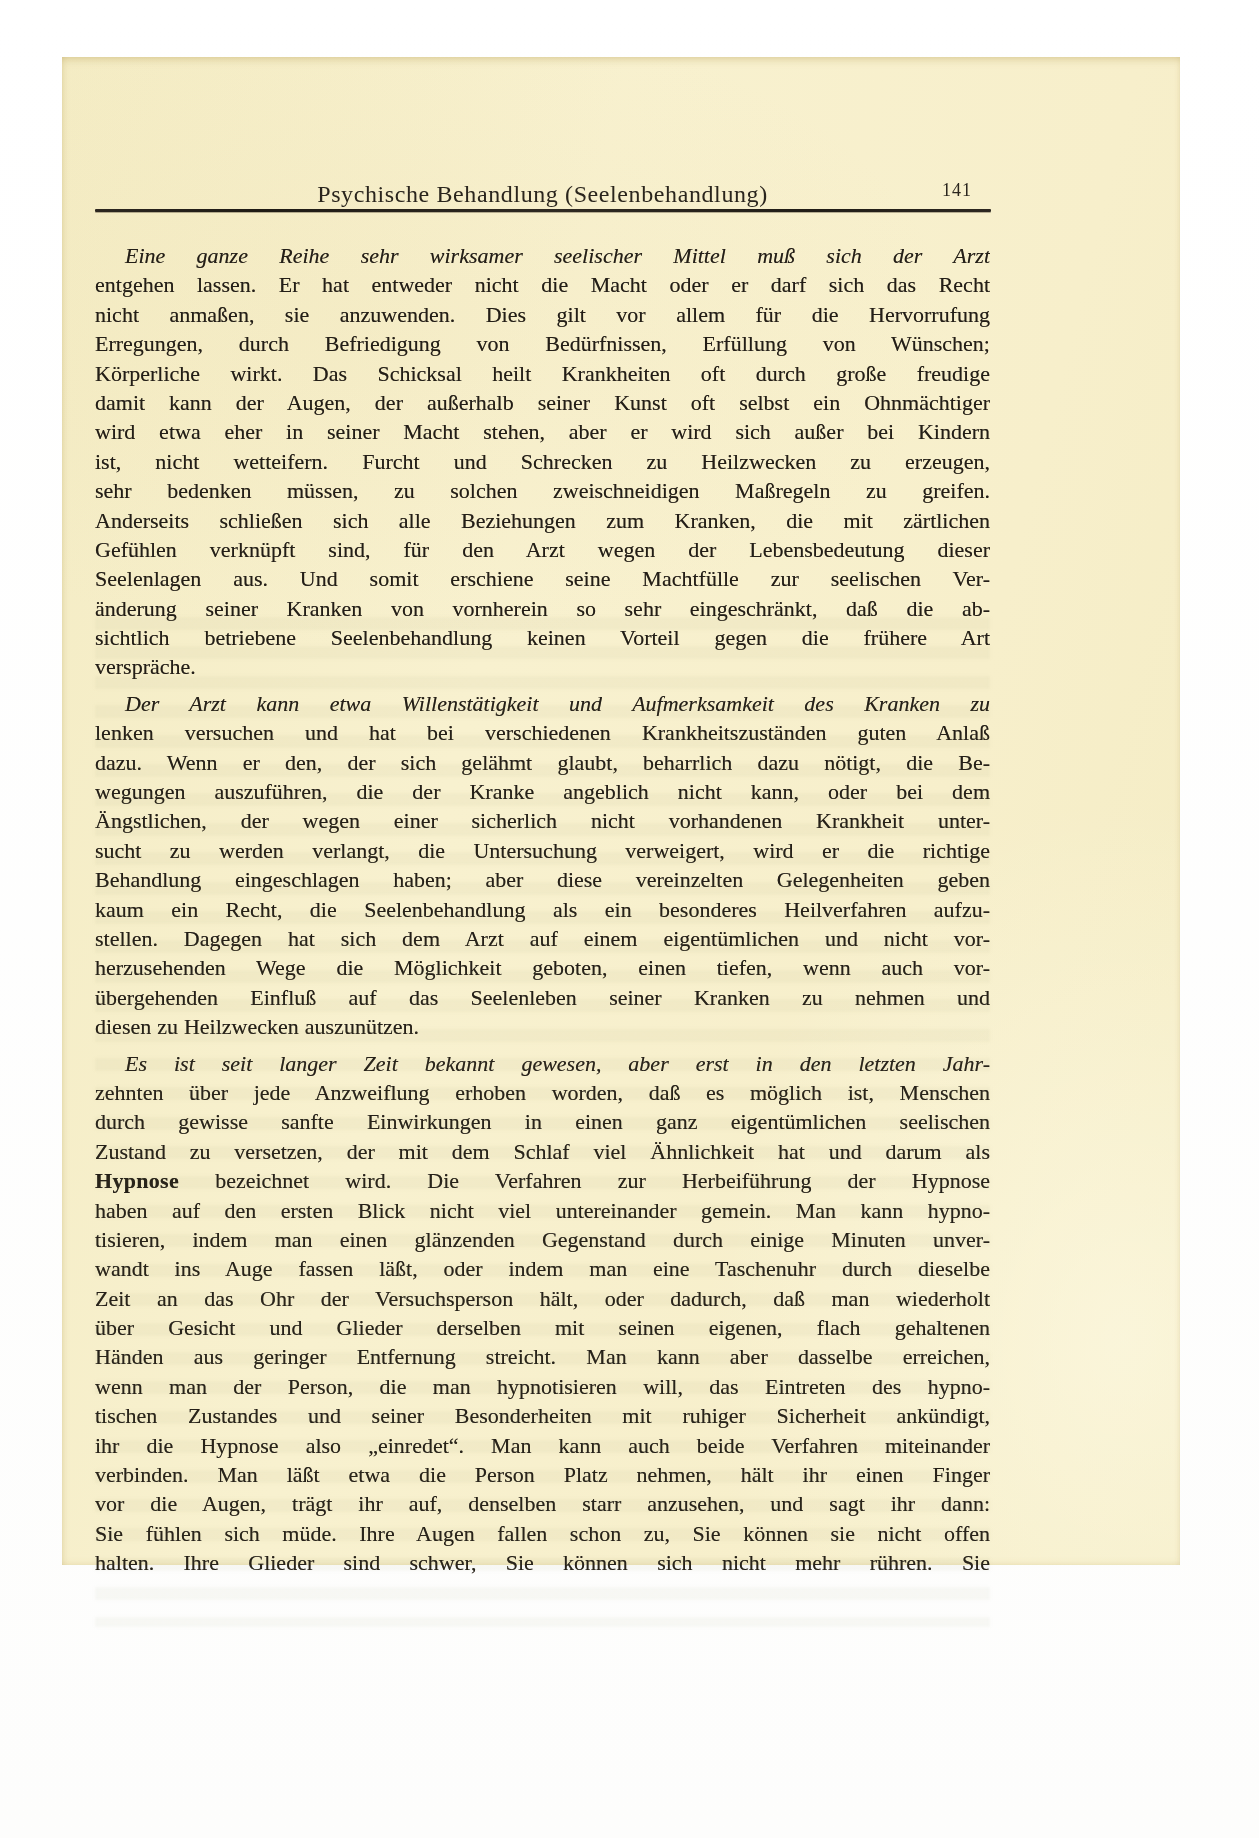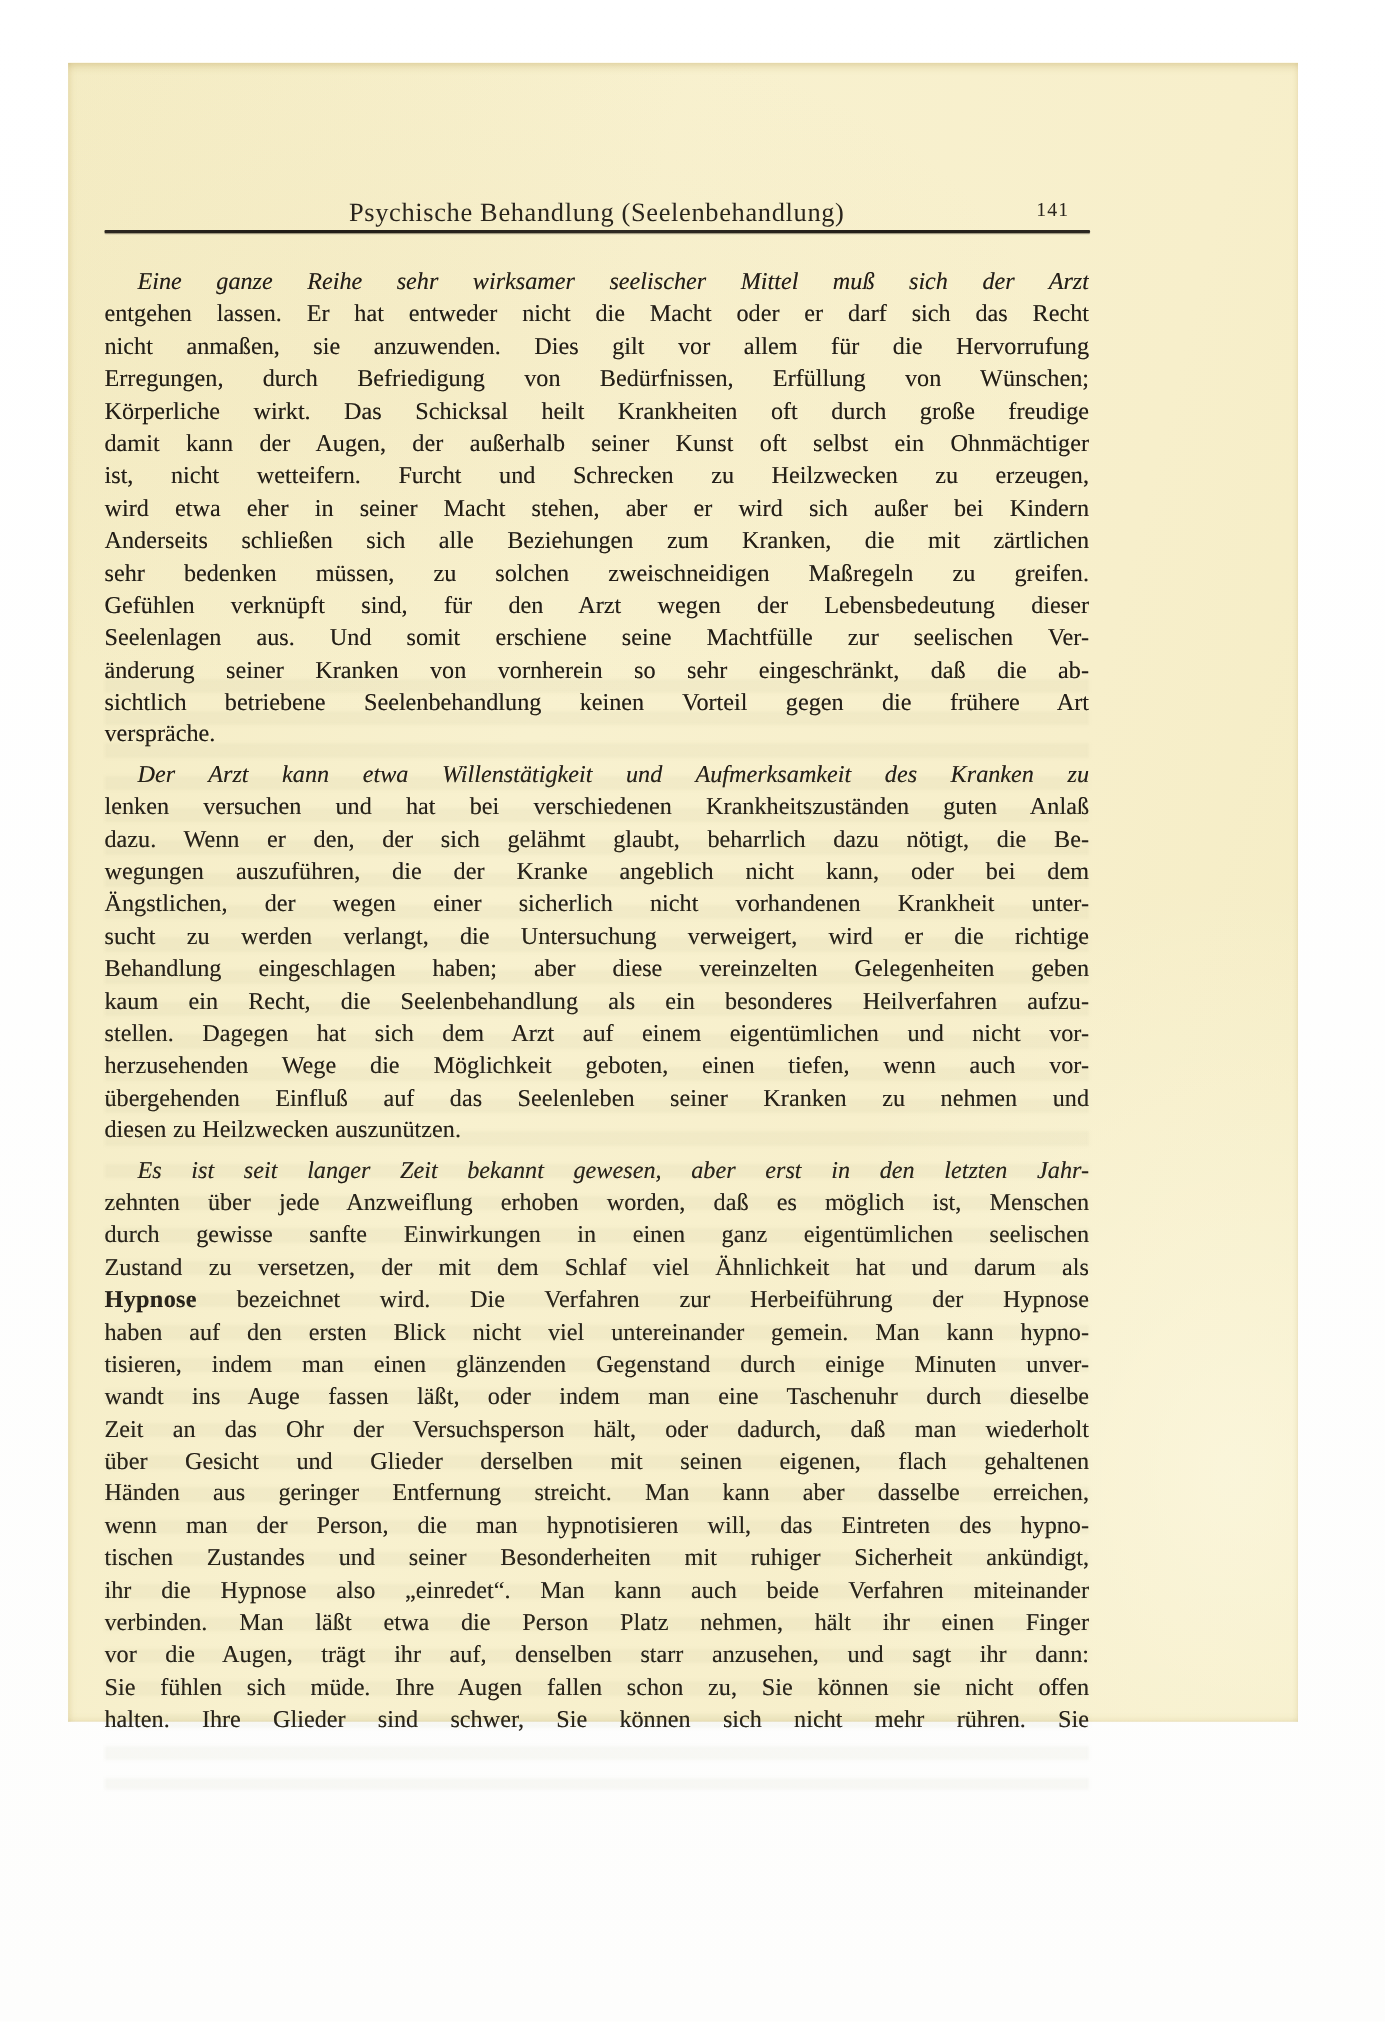--- a/index.html
+++ b/index.html
@@ -109,8 +109,8 @@
           <div class="line"><span>Erregungen, durch Befriedigung von Bedürfnissen, Erfüllung von Wünschen;</span></div>
           <div class="line"><span>Körperliche wirkt. Das Schicksal heilt Krankheiten oft durch große freudige</span></div>
           <div class="line"><span>damit kann der Augen, der außerhalb seiner Kunst oft selbst ein Ohnmächtiger</span></div>
+          <div class="line"><span>wird etwa eher in seiner Macht stehen, aber er wird sich außer bei Kindern</span></div>
           <div class="line"><span>ist, nicht wetteifern. Furcht und Schrecken zu Heilzwecken zu erzeugen,</span></div>
-          <div class="line"><span>wird etwa eher in seiner Macht stehen, aber er wird sich außer bei Kindern</span></div>
           <div class="line"><span>Anderseits schließen sich alle Beziehungen zum Kranken, die mit zärtlichen</span></div>
           <div class="line"><span>sehr bedenken müssen, zu solchen zweischneidigen Maßregeln zu greifen.</span></div>
           <div class="line"><span>Gefühlen verknüpft sind, für den Arzt wegen der Lebensbedeutung dieser</span></div>

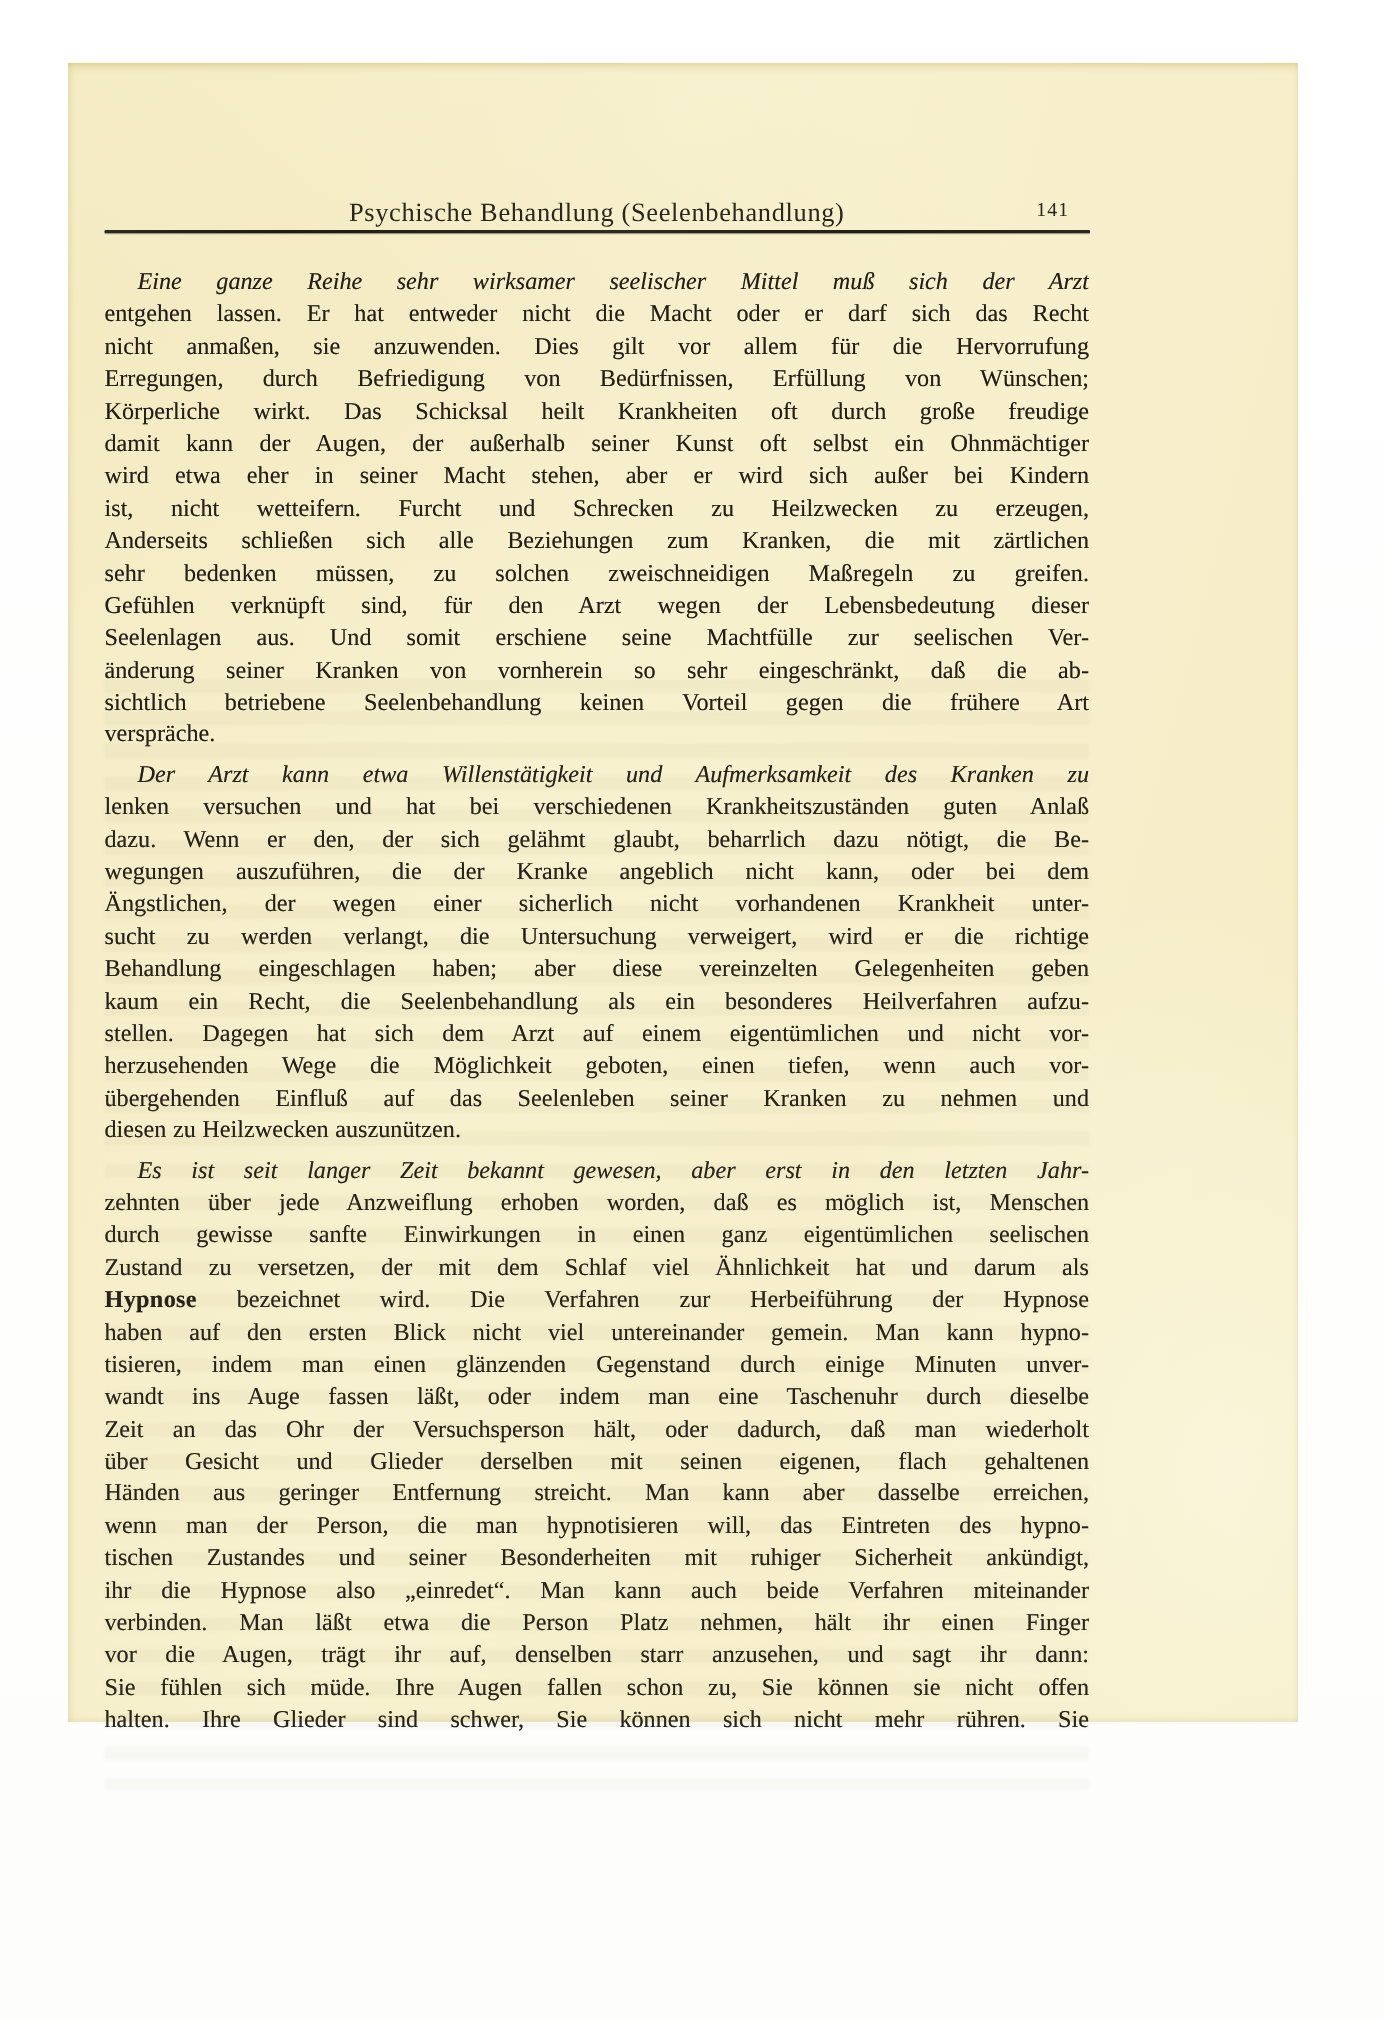--- a/index.html
+++ b/index.html
@@ -111,8 +111,8 @@
           <div class="line"><span>damit kann der Augen, der außerhalb seiner Kunst oft selbst ein Ohnmächtiger</span></div>
           <div class="line"><span>wird etwa eher in seiner Macht stehen, aber er wird sich außer bei Kindern</span></div>
           <div class="line"><span>ist, nicht wetteifern. Furcht und Schrecken zu Heilzwecken zu erzeugen,</span></div>
+          <div class="line"><span>sehr bedenken müssen, zu solchen zweischneidigen Maßregeln zu greifen.</span></div>
           <div class="line"><span>Anderseits schließen sich alle Beziehungen zum Kranken, die mit zärtlichen</span></div>
-          <div class="line"><span>sehr bedenken müssen, zu solchen zweischneidigen Maßregeln zu greifen.</span></div>
           <div class="line"><span>Gefühlen verknüpft sind, für den Arzt wegen der Lebensbedeutung dieser</span></div>
           <div class="line"><span>Seelenlagen aus. Und somit erschiene seine Machtfülle zur seelischen Ver-</span></div>
           <div class="line"><span>änderung seiner Kranken von vornherein so sehr eingeschränkt, daß die ab-</span></div>

